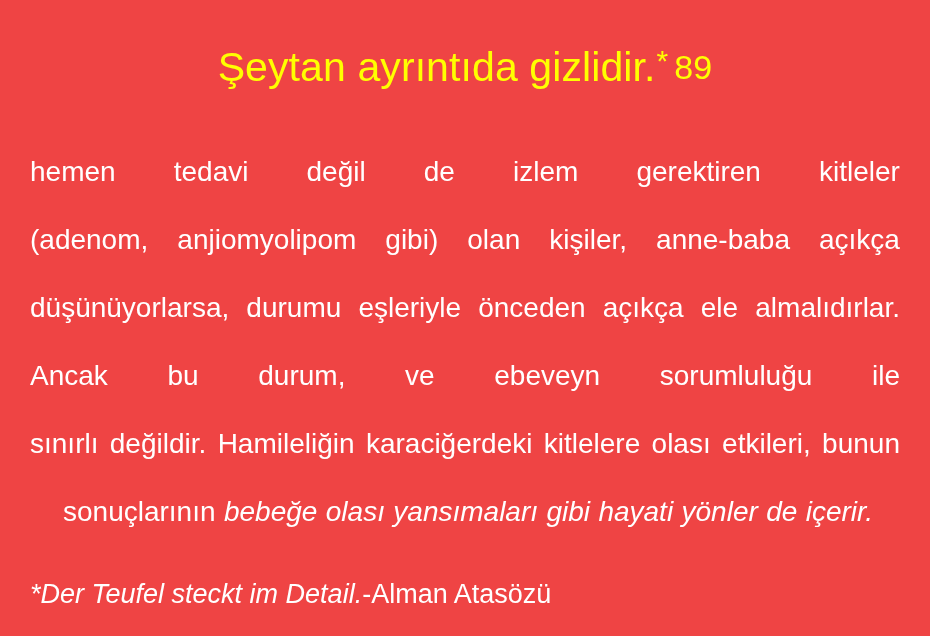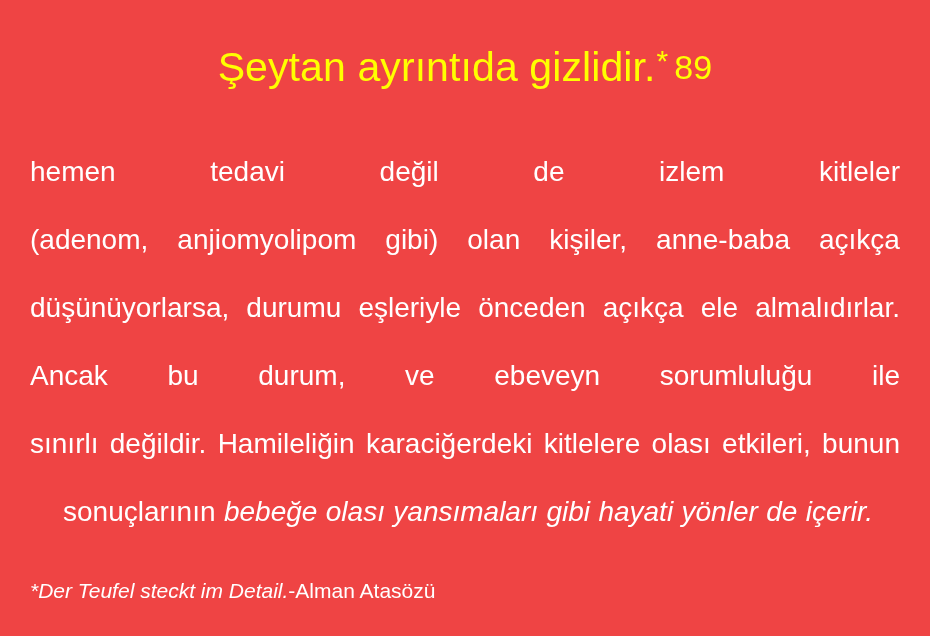--- a/index.html
+++ b/index.html
@@ -113,6 +113,7 @@
         <span class="word">değil</span>
         <span class="word">de</span>
         <span class="word">izlem</span>
+        <span class="word">gerektiren</span>
         <span class="word">kitleler</span>
       </div>
       <div class="body-line justified">

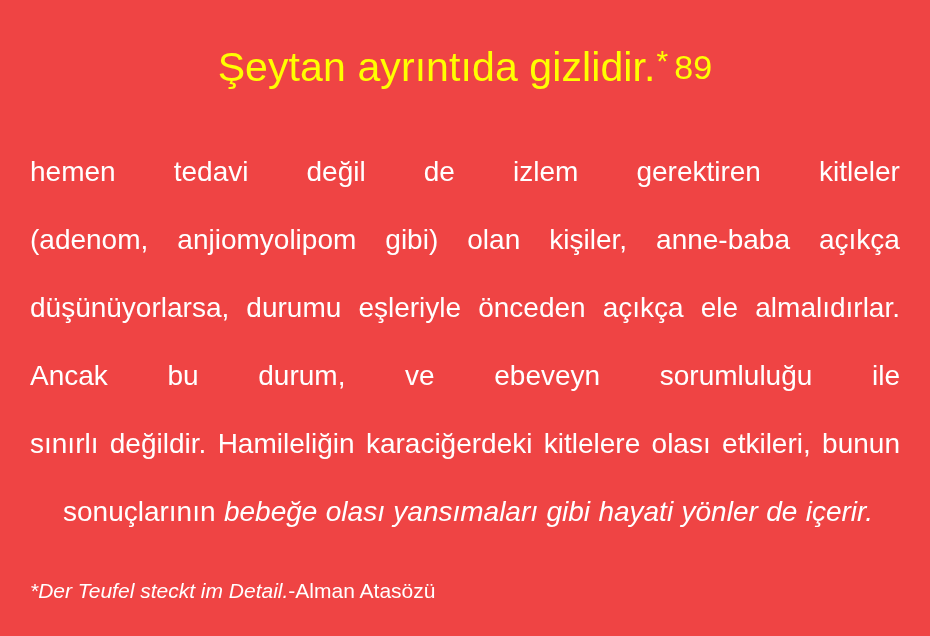--- a/index.html
+++ b/index.html
@@ -84,7 +84,7 @@
     top: 578px;
     color: #ffffff;
     font-family: "Liberation Sans", sans-serif;
-    font-size: 21px;
+    font-size: 27px;
     font-weight: 400;
     line-height: 1.2;
     white-space: nowrap;

